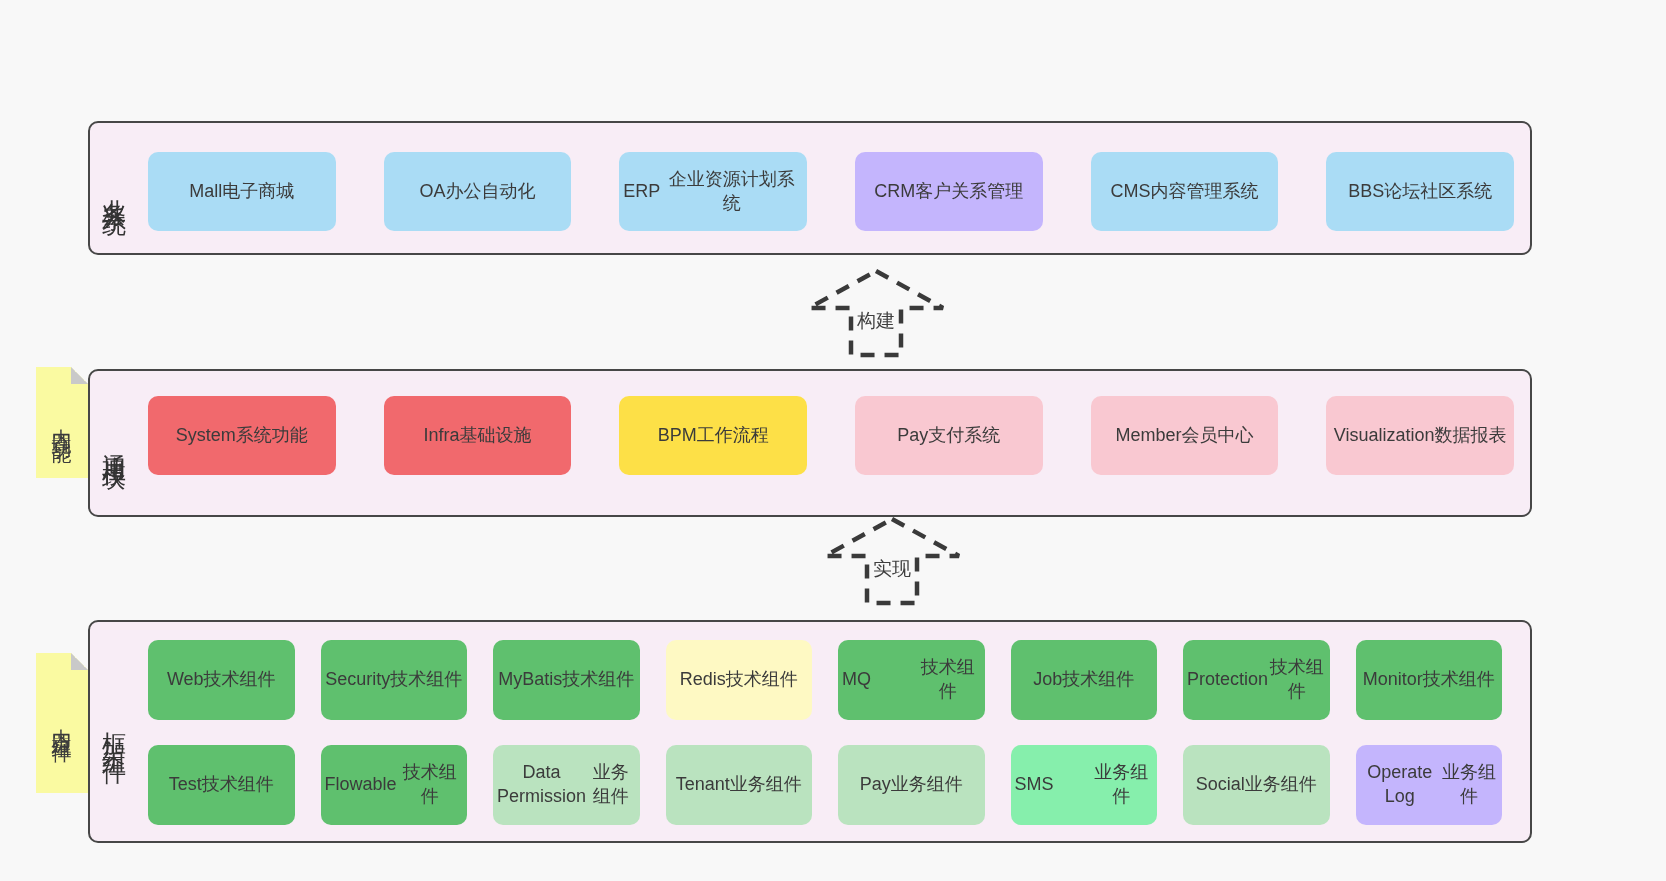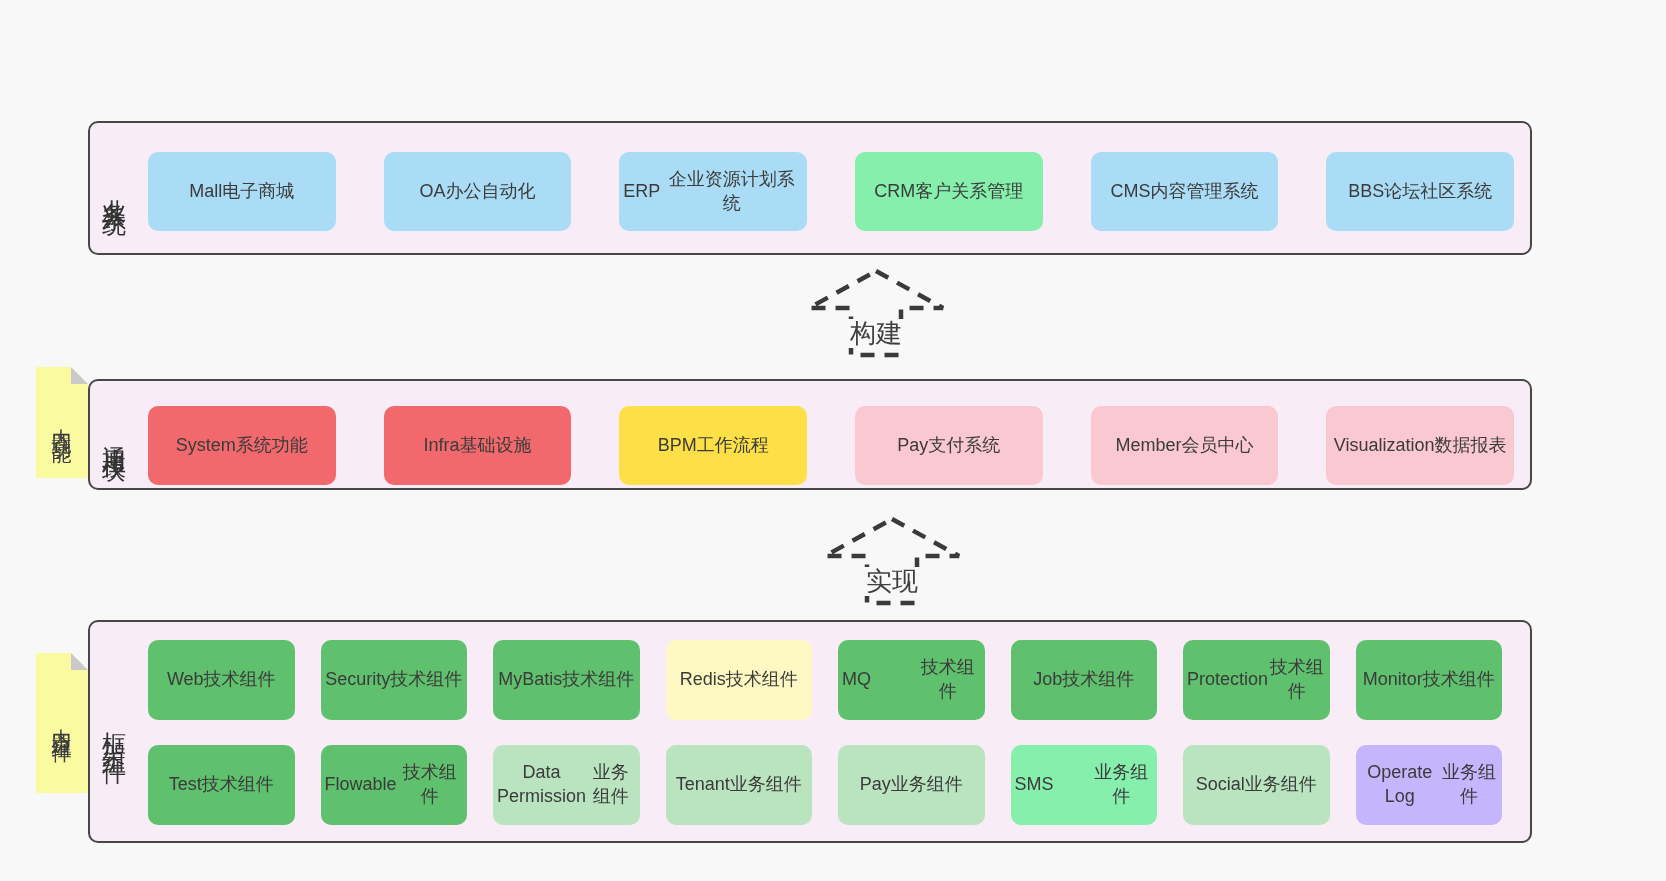--- a/index.html
+++ b/index.html
@@ -79,7 +79,7 @@
     <div class="zh">企业资源计划系统</div>
   </div>
 
-  <div class="box" style="background: #86efac; align-items: center;">
+  <div class="box" style="background: #c4b5fd; align-items: center;">
     <div class="en">CRM</div>
     <div class="zh">客户关系管理</div>
   </div>

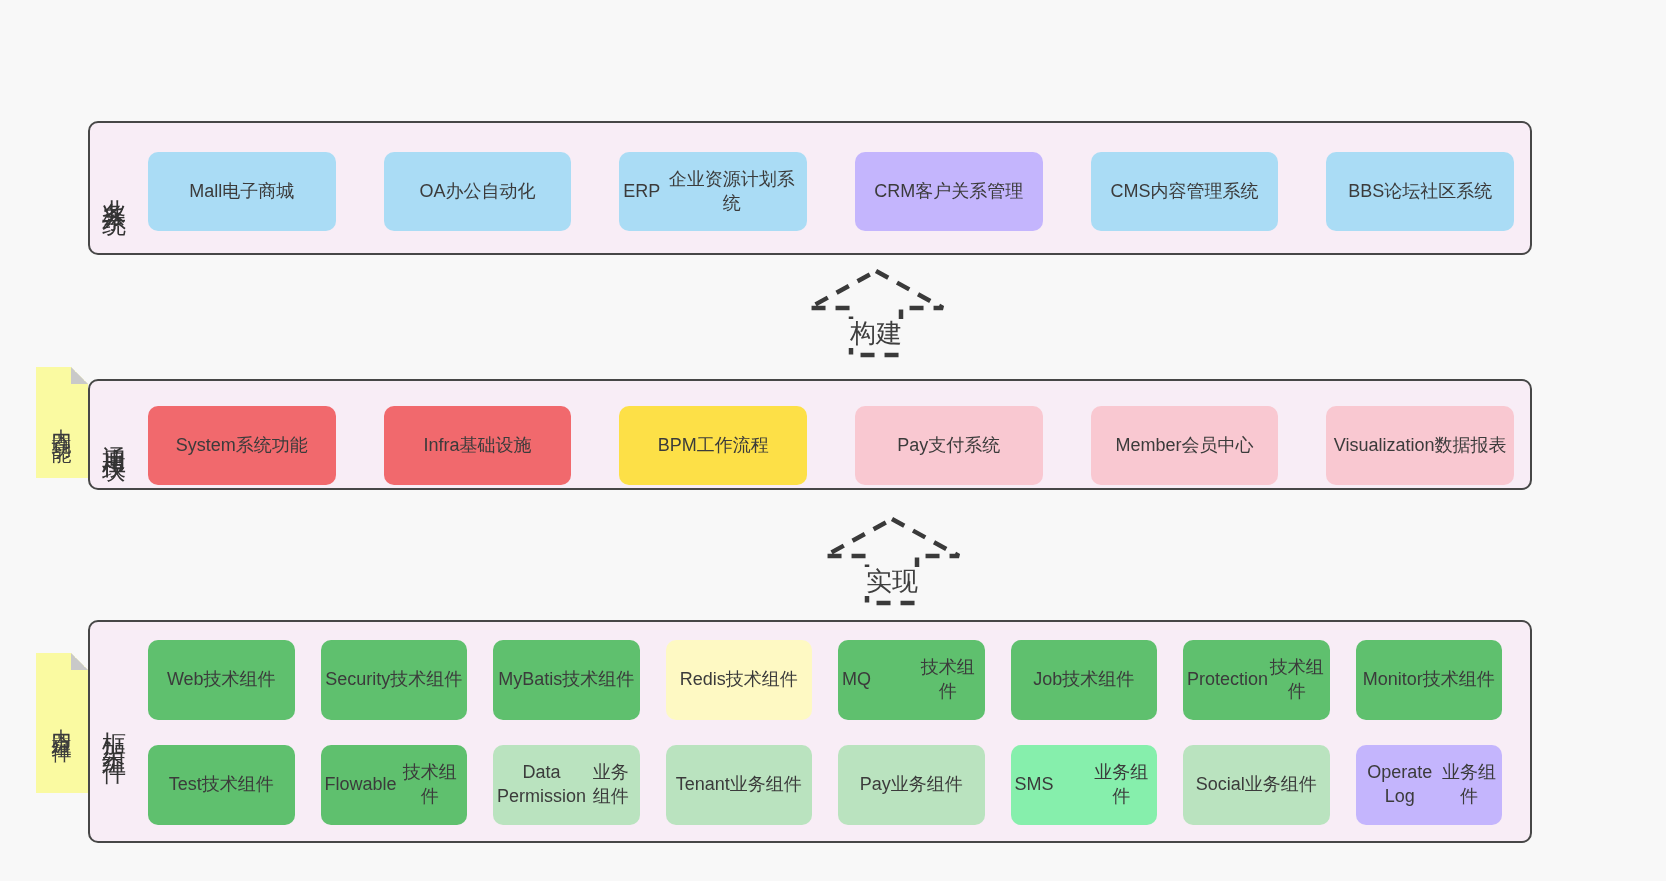--- a/index.html
+++ b/index.html
@@ -51,8 +51,8 @@
   .arrow{position:absolute;width:140px;height:92px;}
   .arrow svg{display:block;}
   .arrow .lbl{
-    position:absolute;left:50%;top:52px;transform:translateX(-50%);
-    background:#f8f8f8;padding:0 3px;font-size:26px;color:#3f3f3f;
+    position:absolute;left:50%;top:44px;transform:translateX(-50%);
+    background:#f8f8f8;padding:0 3px;font-size:19px;color:#3f3f3f;
     white-space:nowrap;line-height:1.1;
   }
 </style>

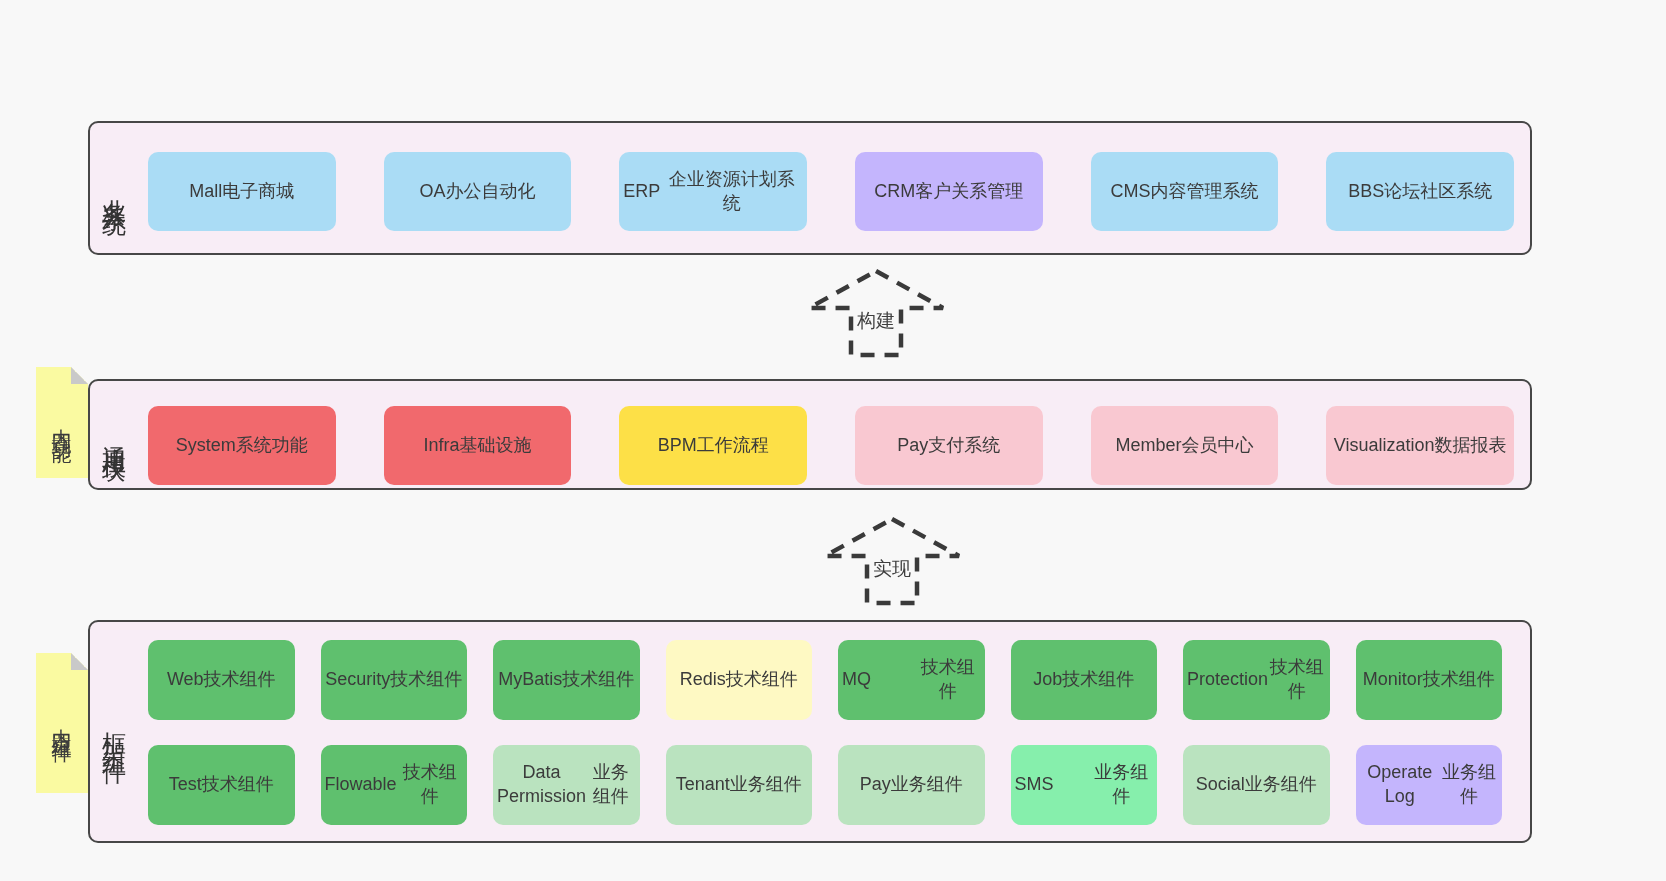--- a/index.html
+++ b/index.html
@@ -106,7 +106,7 @@
   <div class="sticky" style="left:36px;top:367px;height:111px;">
     <span class="sticky-text">内置功能</span>
   </div>
-  <section class="tier t2" style="top:379px;height:111px;">
+  <section class="tier t2" style="top:369px;height:148px;">
     <div class="tier-label">通用模块</div>
     <div class="row" style="top:25px;height:79px;">
   <div class="box" style="background: rgb(241, 105, 109);">

